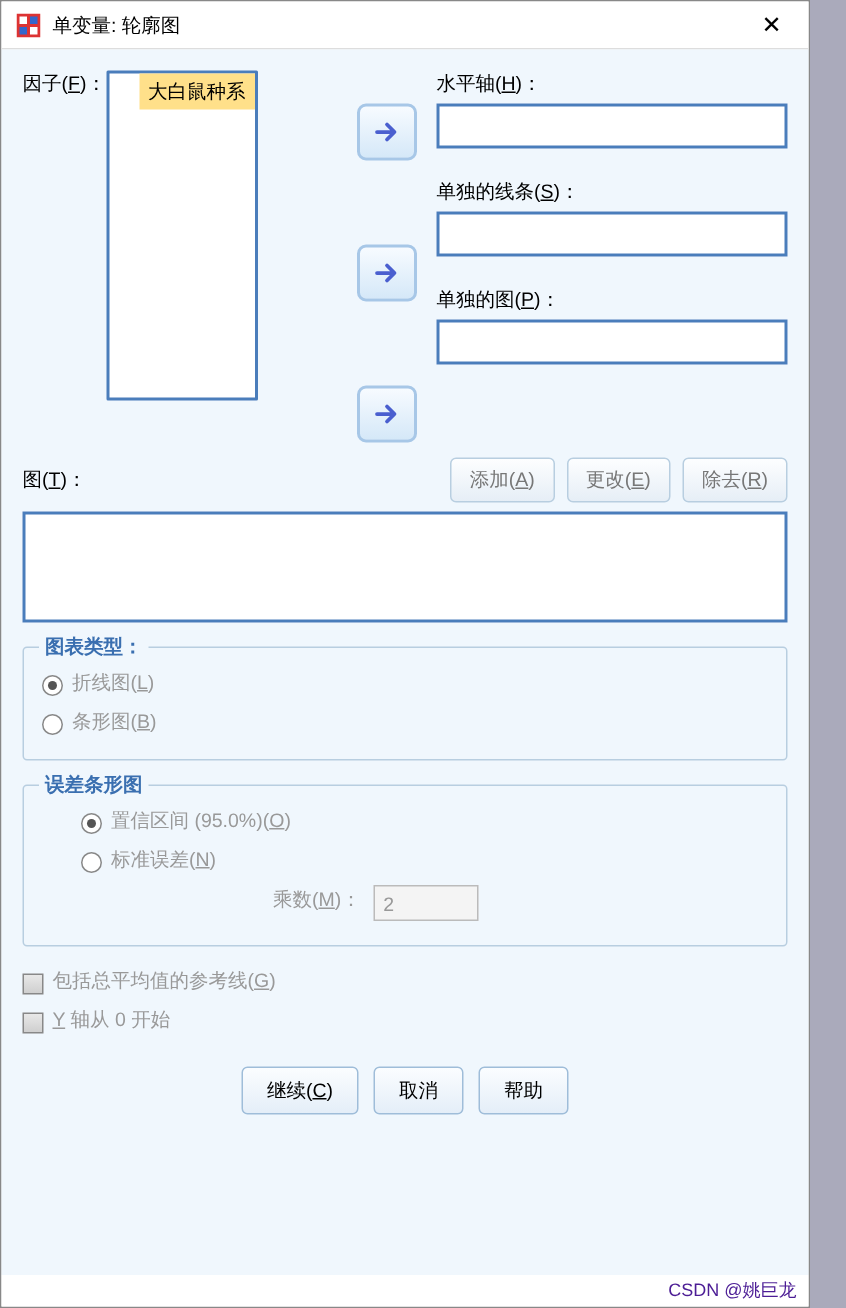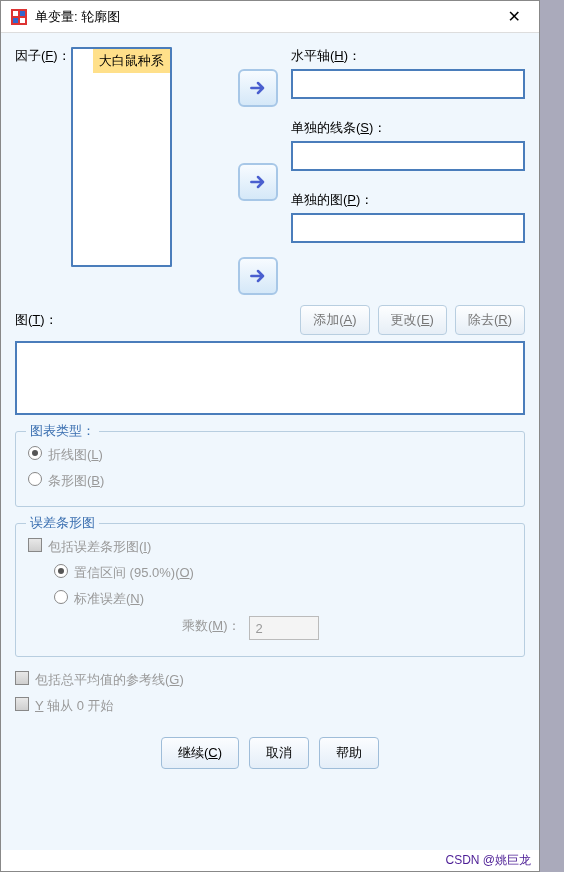--- a/index.html
+++ b/index.html
@@ -30,7 +30,7 @@
 .btn.enabled { color: #000; }
 .plots-list { margin-top: 6px; width: 100%; height: 74px; border: 2px solid #4a7dbb; background: #fff; }
 .groupbox { border: 1px solid #b8cee0; border-radius: 3px; padding: 10px 12px 12px 12px; position: relative; margin-top: 6px; }
-.groupbox .legend { position: absolute; top: -10px; left: 10px; background: #f0f7fd; padding: 0 4px; color: #3a6fb0; }
+.groupbox .legend { position: absolute; top: -10px; left: 10px; background: #f0f7fd; padding: 0 4px; color: #3a6fb0; font-weight: bold; }
 .radio-row, .check-row { display: flex; align-items: flex-start; gap: 6px; padding: 4px 0; color: #555; }
 .radio-row.disabled, .check-row.disabled, .radio-row.disabled *, .check-row.disabled * { color: #999; }
 .radio { width: 14px; height: 14px; border: 1px solid #888; border-radius: 50%; display: inline-flex; align-items: center; justify-content: center; background: #fff; }

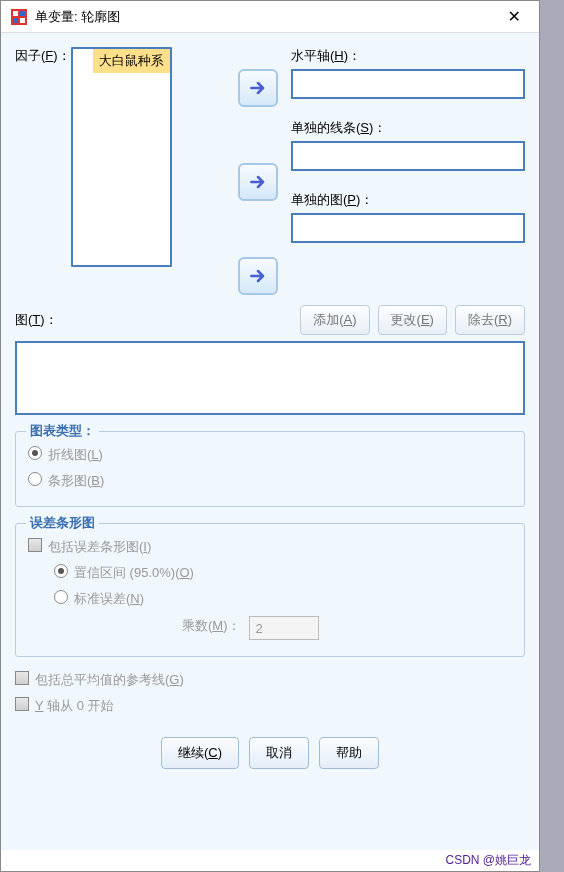--- a/index.html
+++ b/index.html
@@ -31,7 +31,7 @@
 .plots-list { margin-top: 6px; width: 100%; height: 74px; border: 2px solid #4a7dbb; background: #fff; }
 .groupbox { border: 1px solid #b8cee0; border-radius: 3px; padding: 10px 12px 12px 12px; position: relative; margin-top: 6px; }
 .groupbox .legend { position: absolute; top: -10px; left: 10px; background: #f0f7fd; padding: 0 4px; color: #3a6fb0; font-weight: bold; }
-.radio-row, .check-row { display: flex; align-items: flex-start; gap: 6px; padding: 4px 0; color: #555; }
+.radio-row, .check-row { display: flex; align-items: flex-end; gap: 6px; padding: 4px 0; color: #555; }
 .radio-row.disabled, .check-row.disabled, .radio-row.disabled *, .check-row.disabled * { color: #999; }
 .radio { width: 14px; height: 14px; border: 1px solid #888; border-radius: 50%; display: inline-flex; align-items: center; justify-content: center; background: #fff; }
 .radio.checked::after { content: ""; width: 6px; height: 6px; border-radius: 50%; background: #555; }

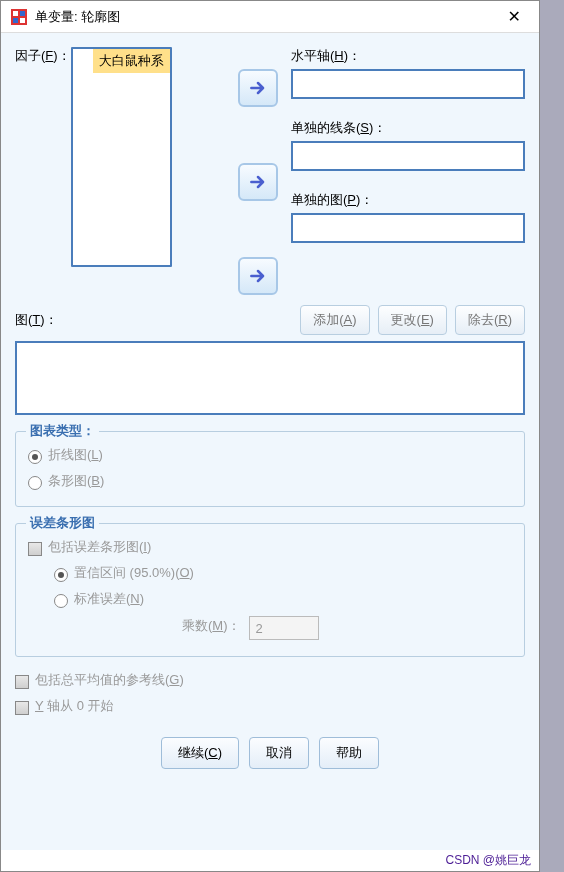--- a/index.html
+++ b/index.html
@@ -153,12 +153,6 @@
 
     <div class="groupbox">
       <div class="legend">误差条形图</div>
-      <div class="check-row disabled">
-        <span class="checkbox boxed"></span>
-        <span>
-          <span>包括误差条形图(</span><u>I</u><span>)</span>
-        </span>
-      </div>
       <div class="radio-row disabled sub">
         <span class="radio checked"></span>
         <span>

